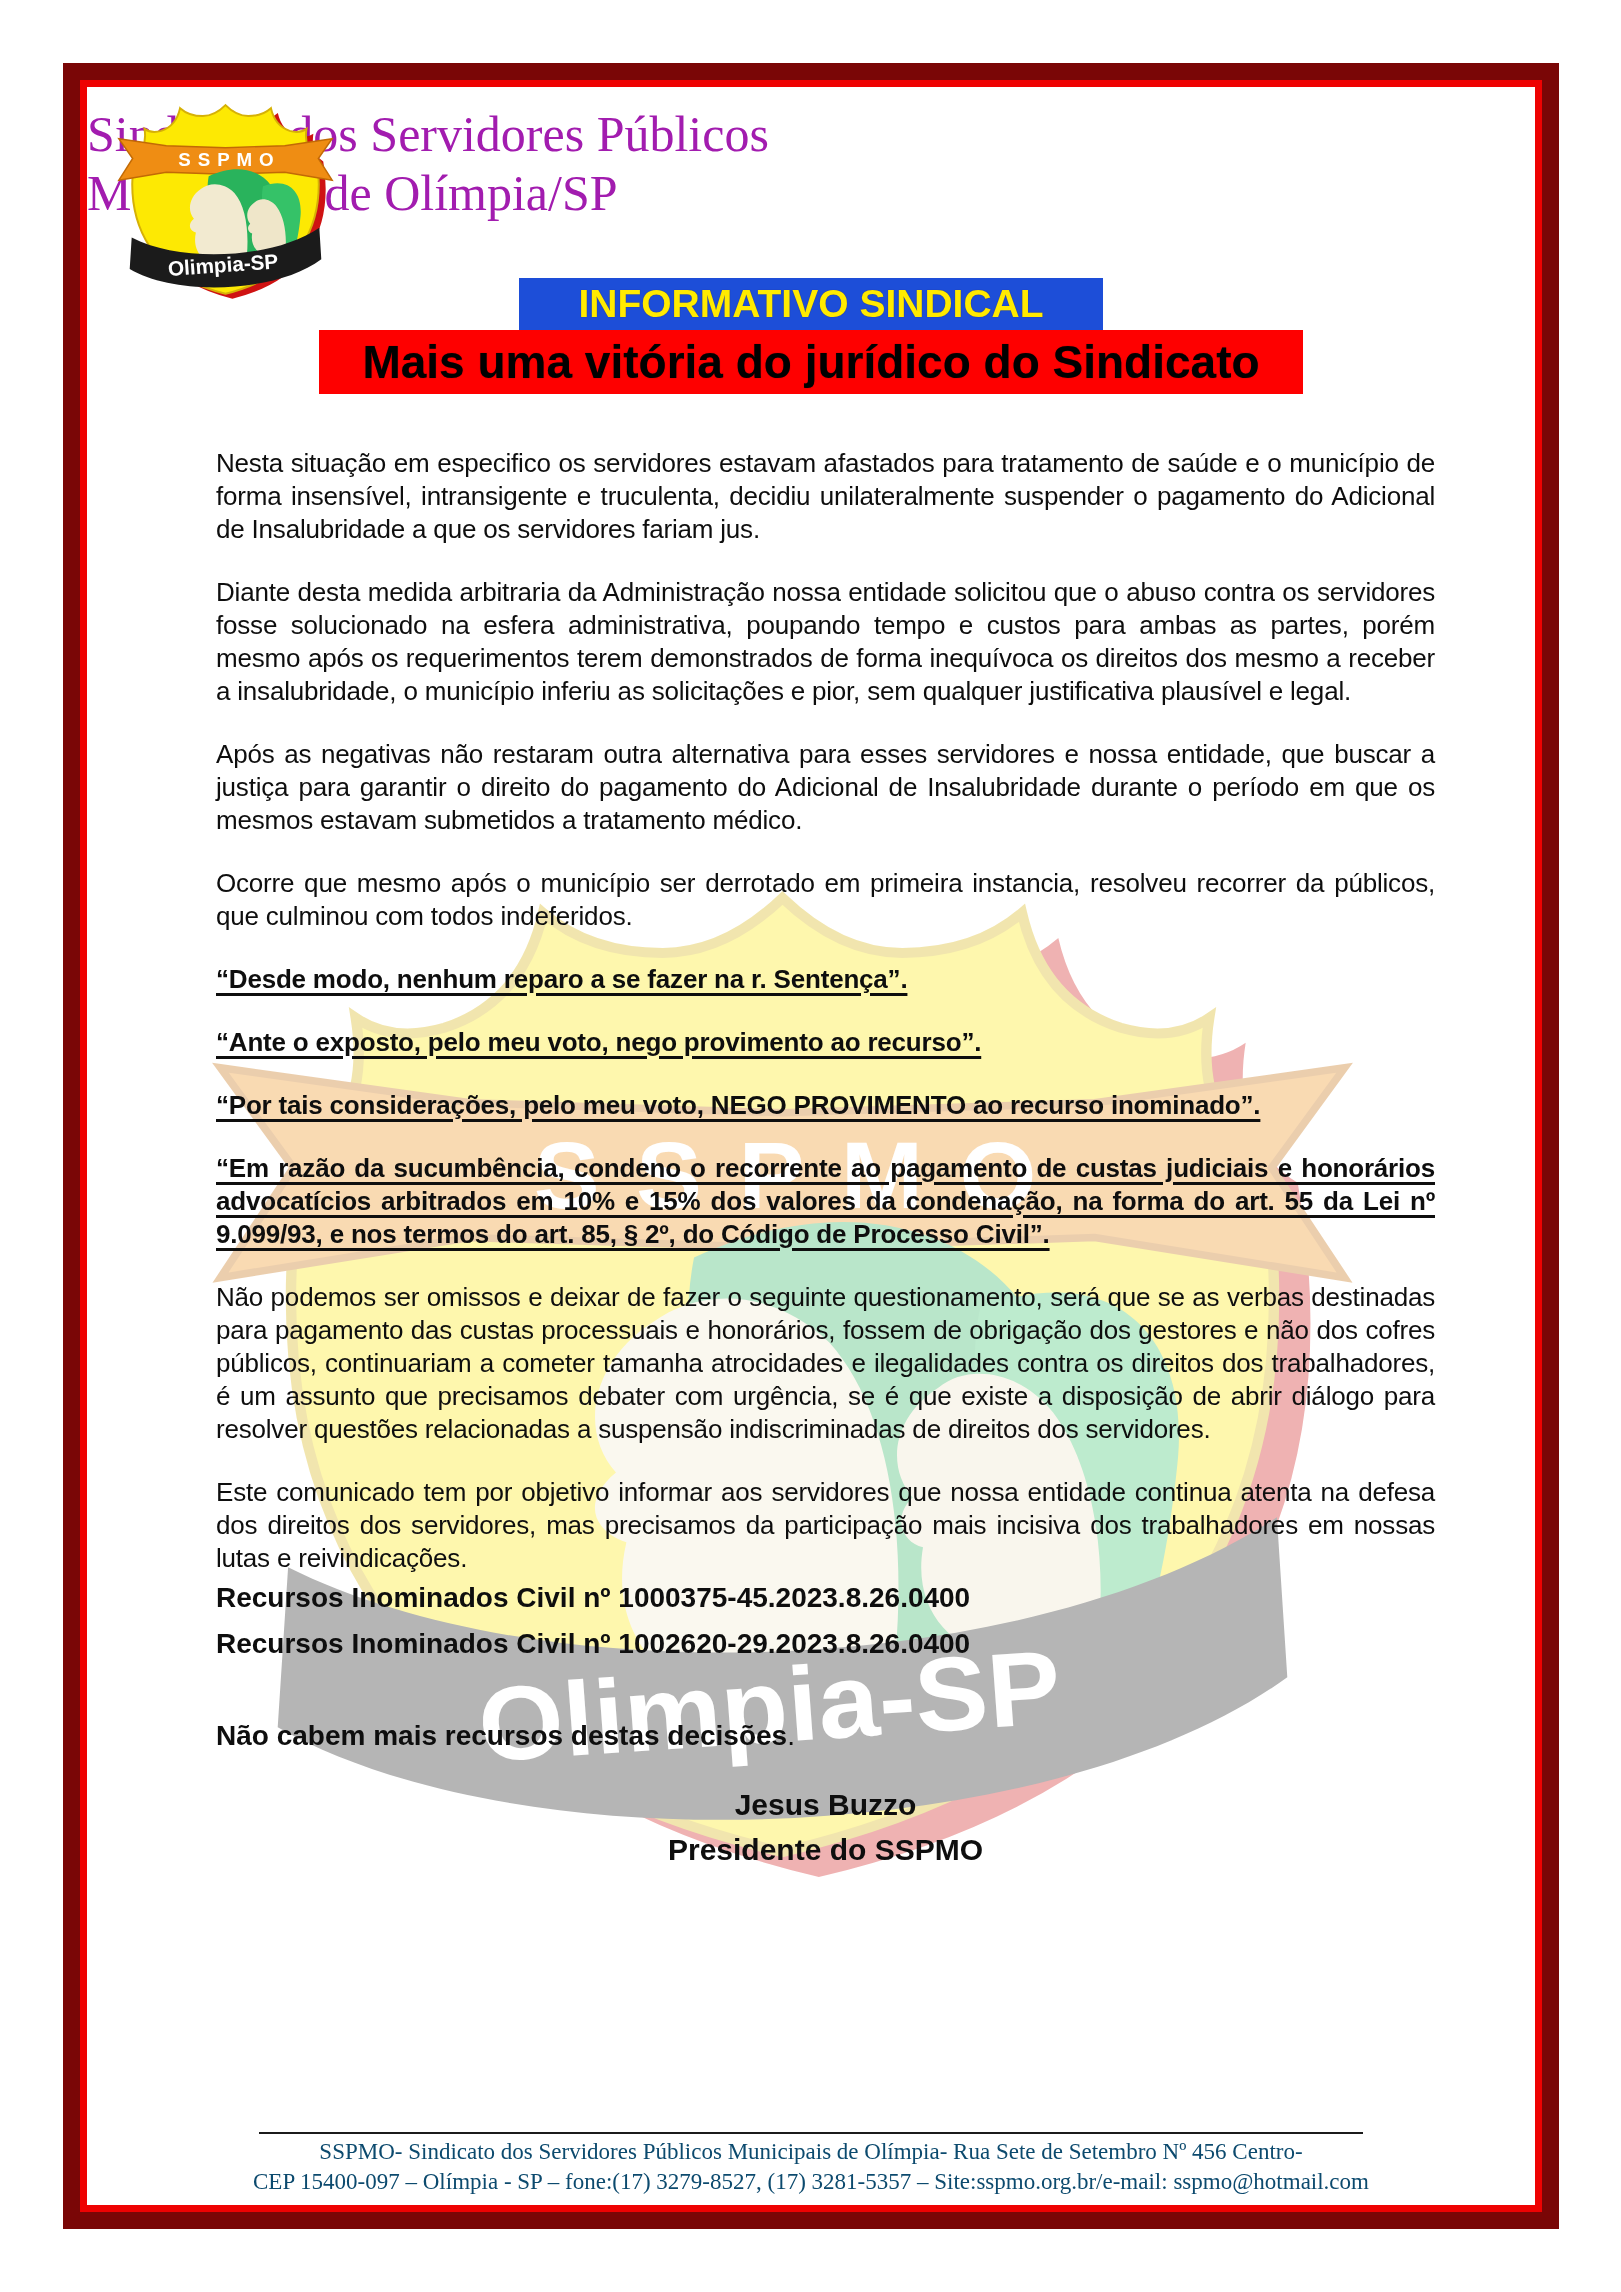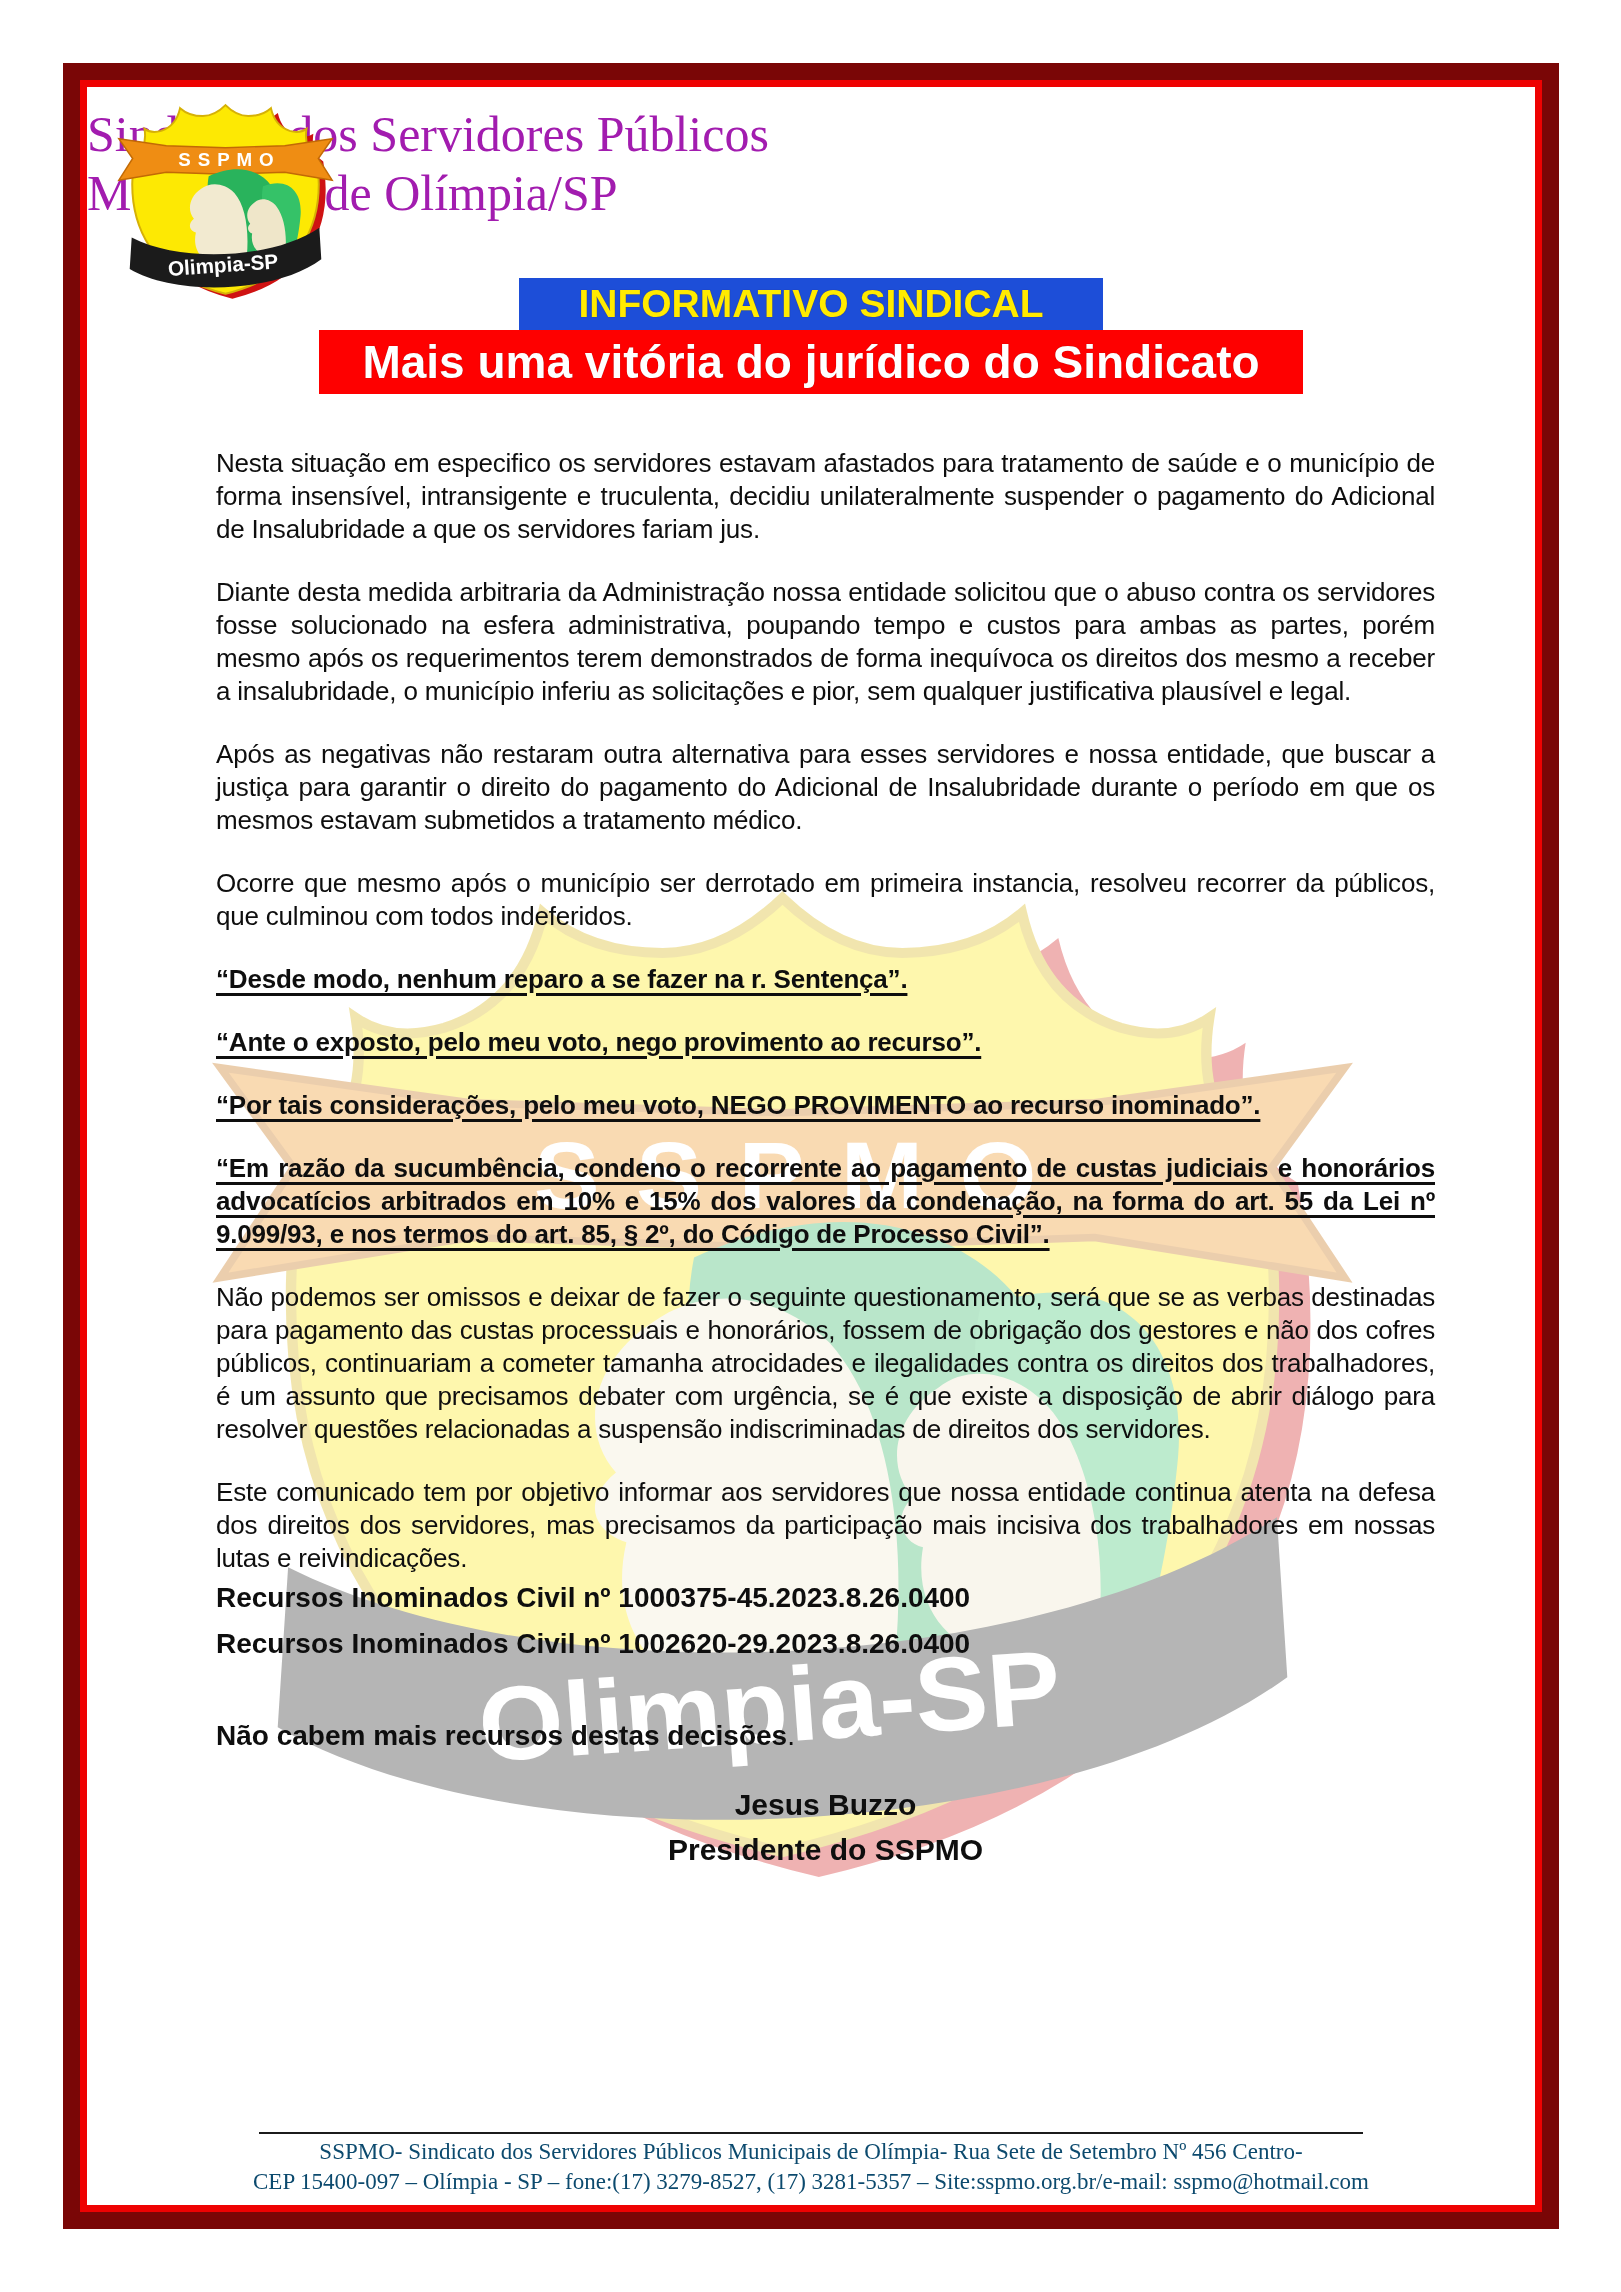--- a/index.html
+++ b/index.html
@@ -37,7 +37,7 @@
     font-size:39px;line-height:52px;padding:0 59px;text-shadow:0 0 1px rgba(60,0,0,.55);
   }
   .hl-main{
-    display:inline-block;background:#fe0000;color:#ffffff;font-weight:bold;
+    display:inline-block;background:#fe0000;color:#000000;font-weight:bold;
     font-size:46px;line-height:62px;padding:1px 43px;text-shadow:0 0 1px rgba(60,0,0,.55);
   }
 

